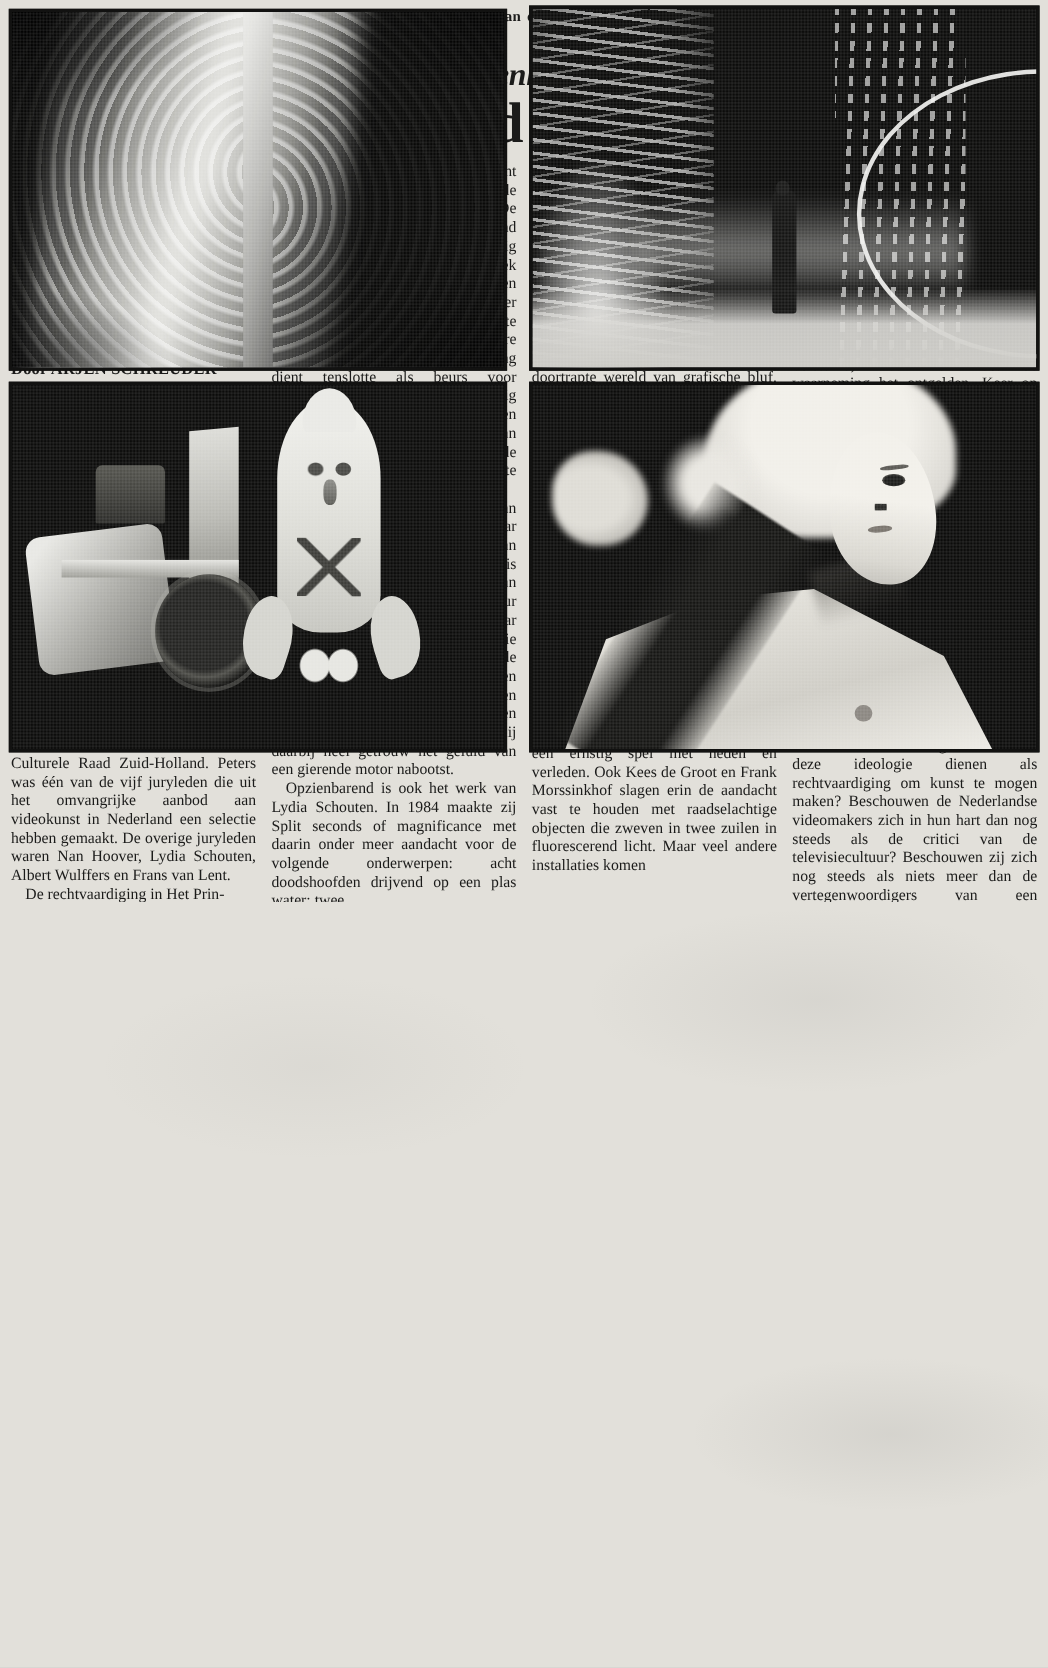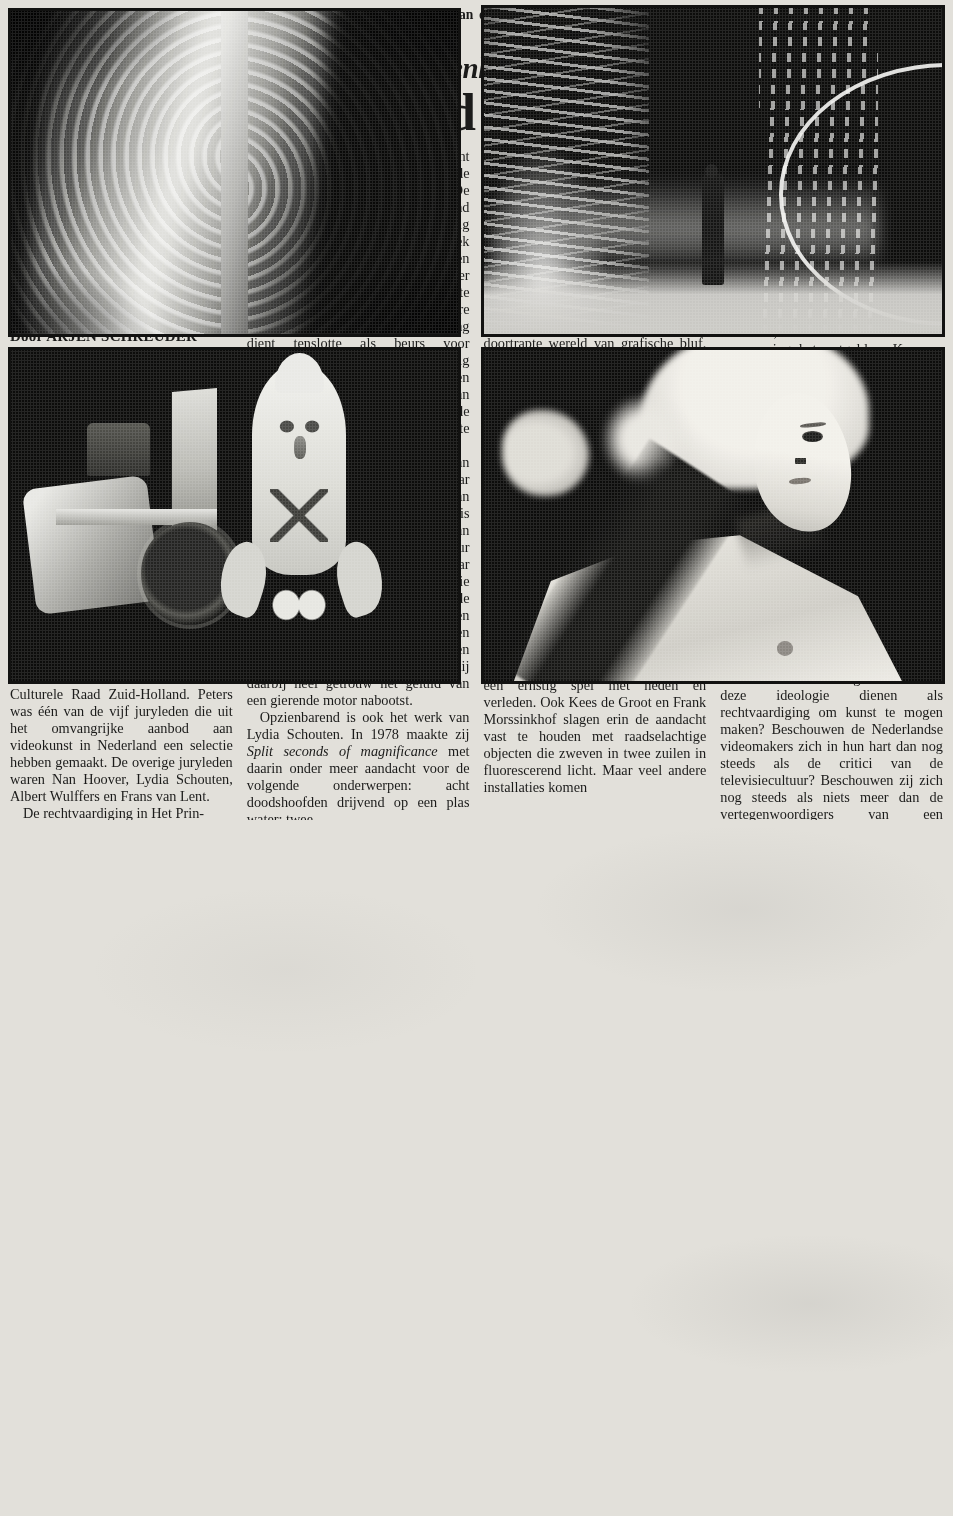--- a/index.html
+++ b/index.html
@@ -192,7 +192,7 @@
       <div>
           <p class="flush"><span>senhof geeft een behoorlijk overzicht van de videokunst die in de periode van 1972 tot 1988 werd gemaakt. De bezoeker krijgt een doorlopend programma met ongeveer dertig produkties voorgeschoteld; op verzoek worden ook andere videowerken getoond. In het museum zijn verder tien installaties opgesteld, de meeste met video er op de een of andere manier in verwerkt. De tentoonstelling dient tenslotte als beurs voor kunstuitleencentra; twintig Nederlandse artoteken immers zullen vanaf komend jaar videokunst gaan uitlenen en zij worden in Delft in de gelegenheid gesteld hun collectie op te bouwen.</span></p>
           <p class=""><span>De meest praktische toepassing van video was in de afgelopen twintig jaar waarschijnlijk het registreren van performances. Een aardig voorbeeld is nog steeds de sessie uit 1975 van Marina Abramovic, waarin zij een uur lang meeslepend het lange zwarte haar kamt. We zien in Delft verder Harrie de Kroon in zijn conceptuele periode hevig in de weer met het opstapelen van blokken, het schudden van handen en het omslaan van bladzijden uit een fotoboek over race-auto’s terwijl hij daarbij heel getrouw het geluid van een gierende motor nabootst.</span></p>
-          <p class=""><span>Opzienbarend is ook het werk van Lydia Schouten. In 1978 maakte zij </span><span class="it">Split seconds of magnificance</span><span> met daarin onder meer aandacht voor de volgende onderwerpen: acht doodshoofden drijvend op een plas water; twee</span></p>
+          <p class=""><span>Opzienbarend is ook het werk van Lydia Schouten. In 1984 maakte zij </span><span class="it">Split seconds of magnificance</span><span> met daarin onder meer aandacht voor de volgende onderwerpen: acht doodshoofden drijvend op een plas water; twee</span></p>
         </div>
     </div>
     <div class="col">

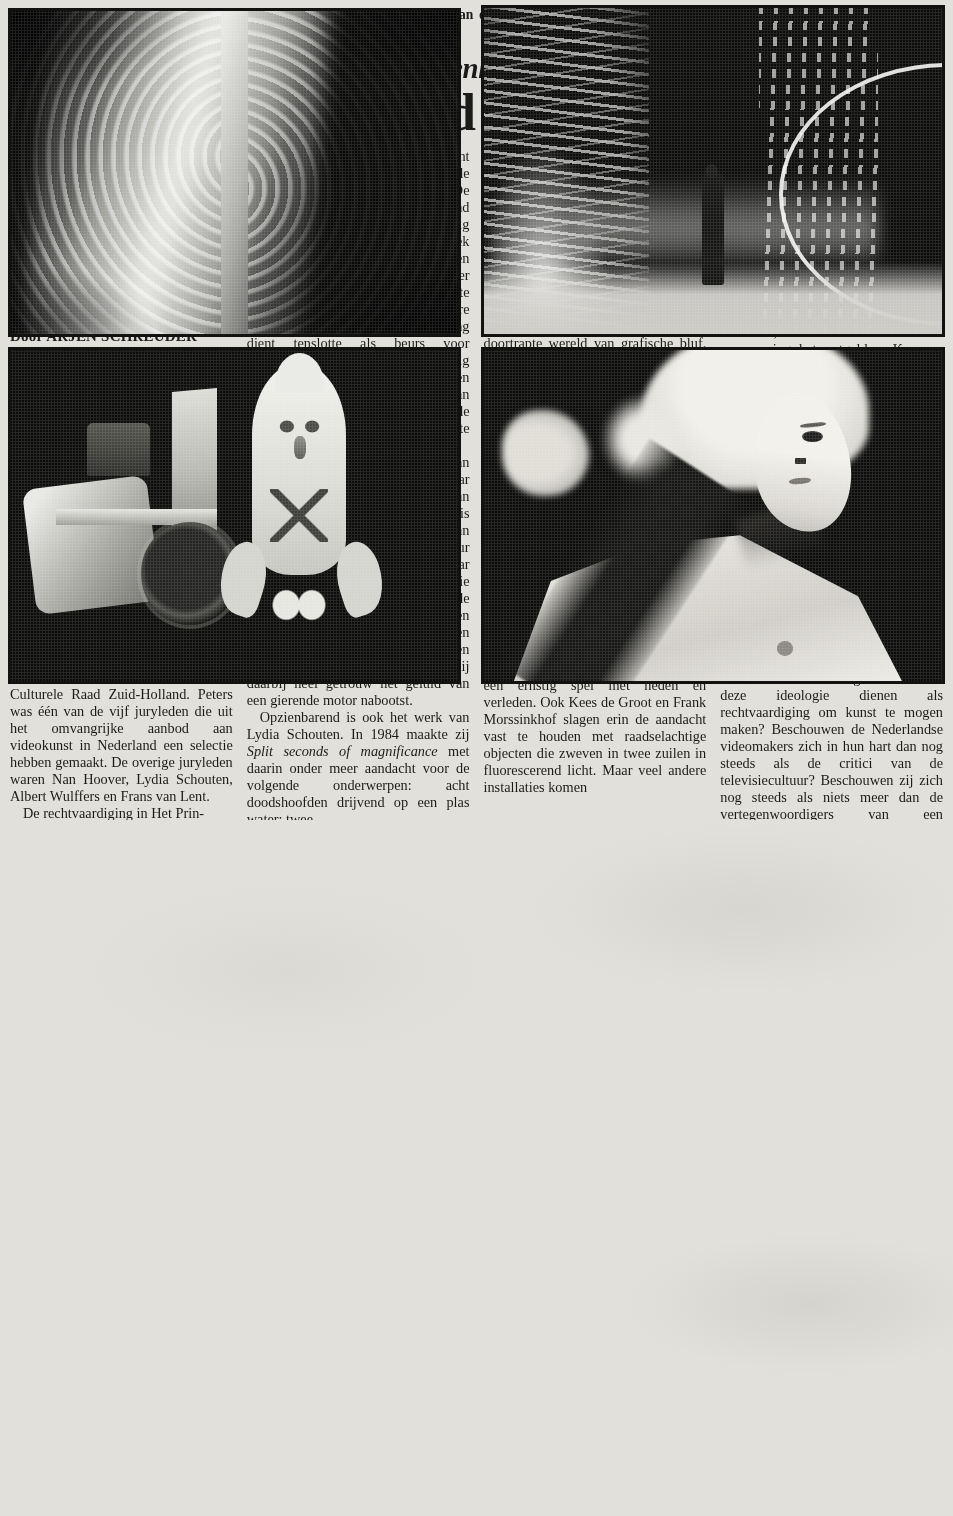--- a/index.html
+++ b/index.html
@@ -116,7 +116,7 @@
   .col p{margin:0;text-indent:13px;}
   .col p.flush{text-indent:0;}
   .col p.gap{margin-top:40px;}
-  .col .it{font-style:italic;margin-top:16px;}
+  .col .it{margin-top:16px;}
   .col h3.subhead{margin:12px 0 7px;font-size:20px;letter-spacing:.2px;text-align:left;}
 </style>
 </head>

